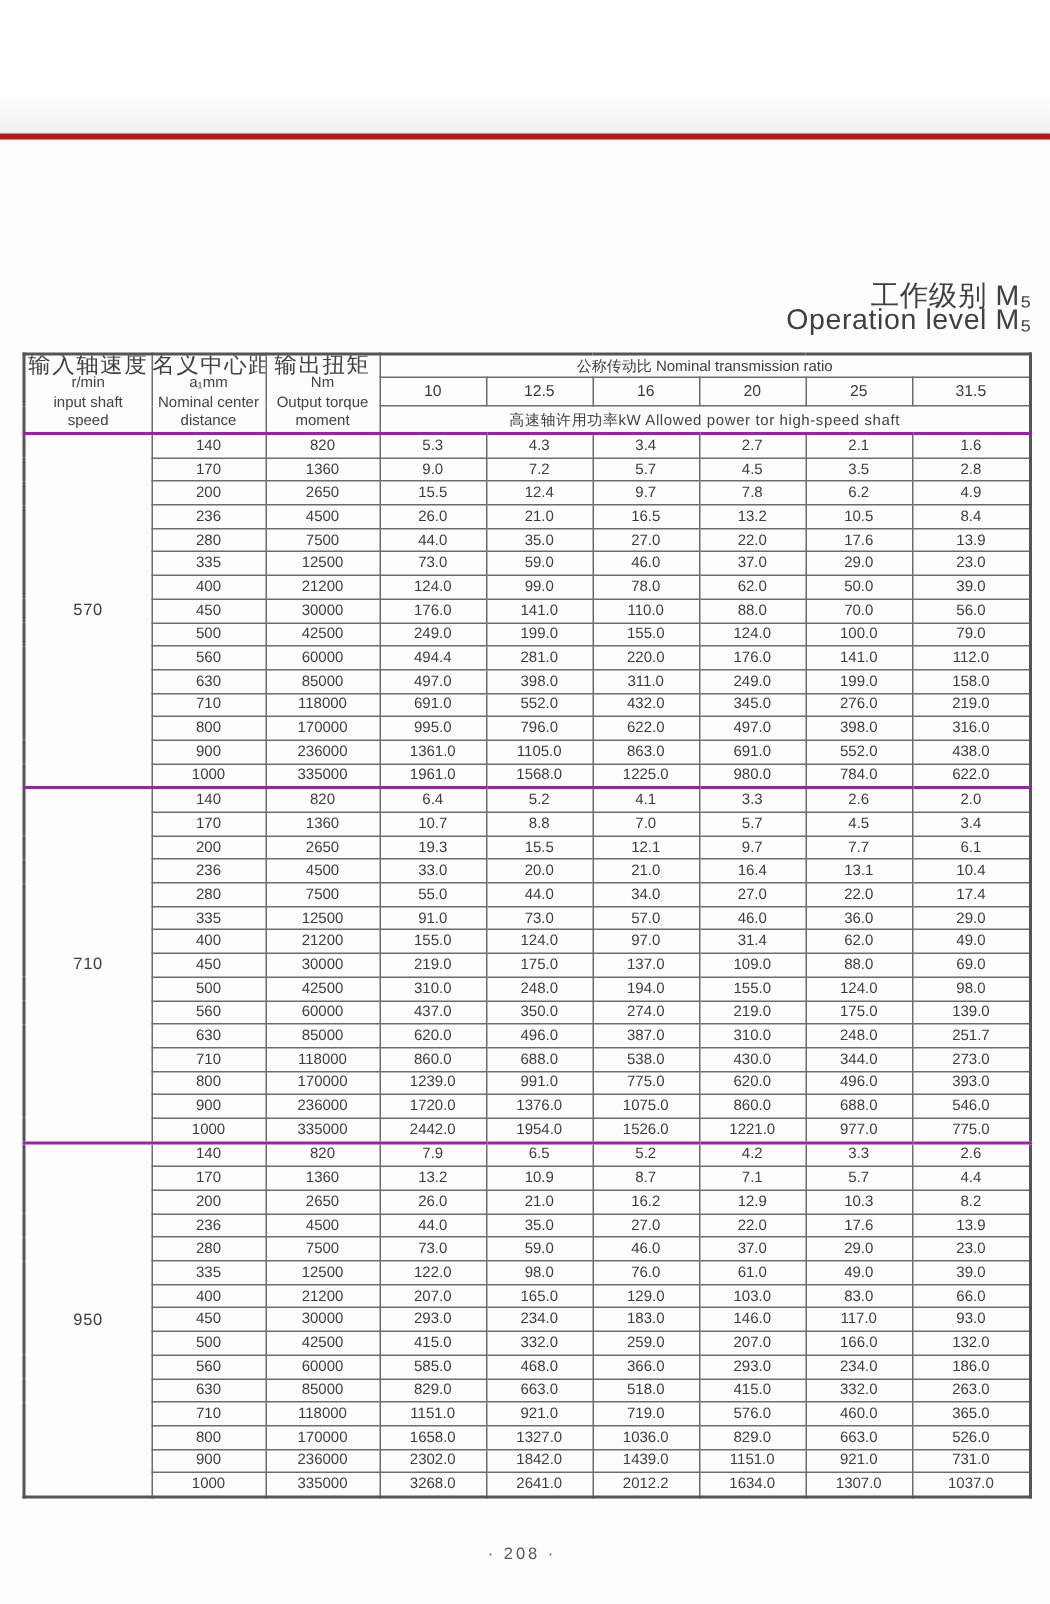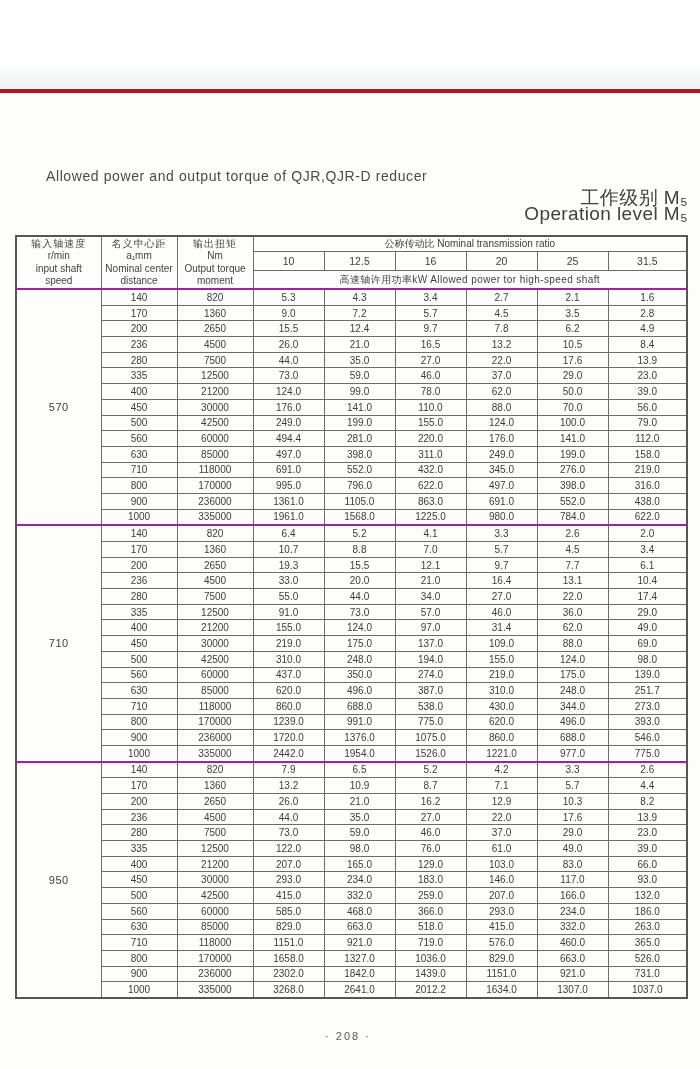--- a/index.html
+++ b/index.html
@@ -53,7 +53,6 @@
 <div class="top-band"></div>
 
 <div class="title-block">
-  <div class="title-en">Allowed power and output torque of QJR,QJR-D reducer</div>
 </div>
 
 <div class="level-block">

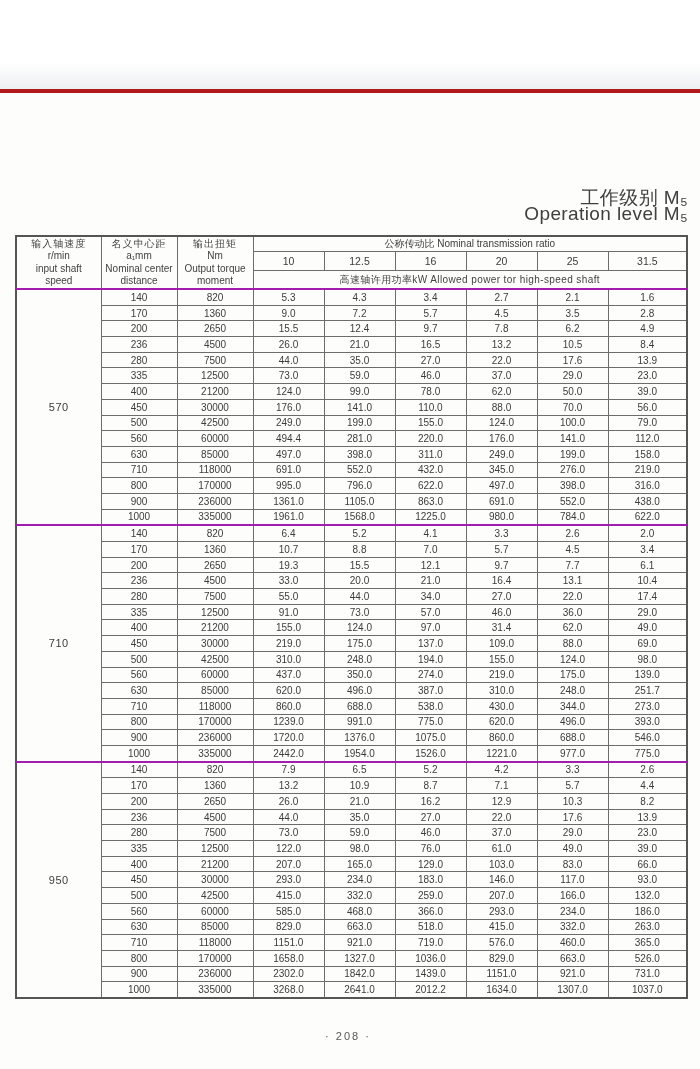--- a/index.html
+++ b/index.html
@@ -36,7 +36,7 @@
   }
   table.cap{border:2px solid #555;}
   table.cap .hd-stack{line-height:12.5px;font-size:10px;color:#424242;}
-  table.cap .hd-stack .zh{font-size:10px;letter-spacing:1px;}
+  table.cap .hd-stack .zh{font-size:15px;letter-spacing:1px;}
   tr.ratio-vals th{height:18px;font-size:10.5px;color:#3c3c3c;}
   tr.power-note th{height:17px;font-size:10px;letter-spacing:.4px;color:#424242;}
   tbody td{height:14.7px;}

